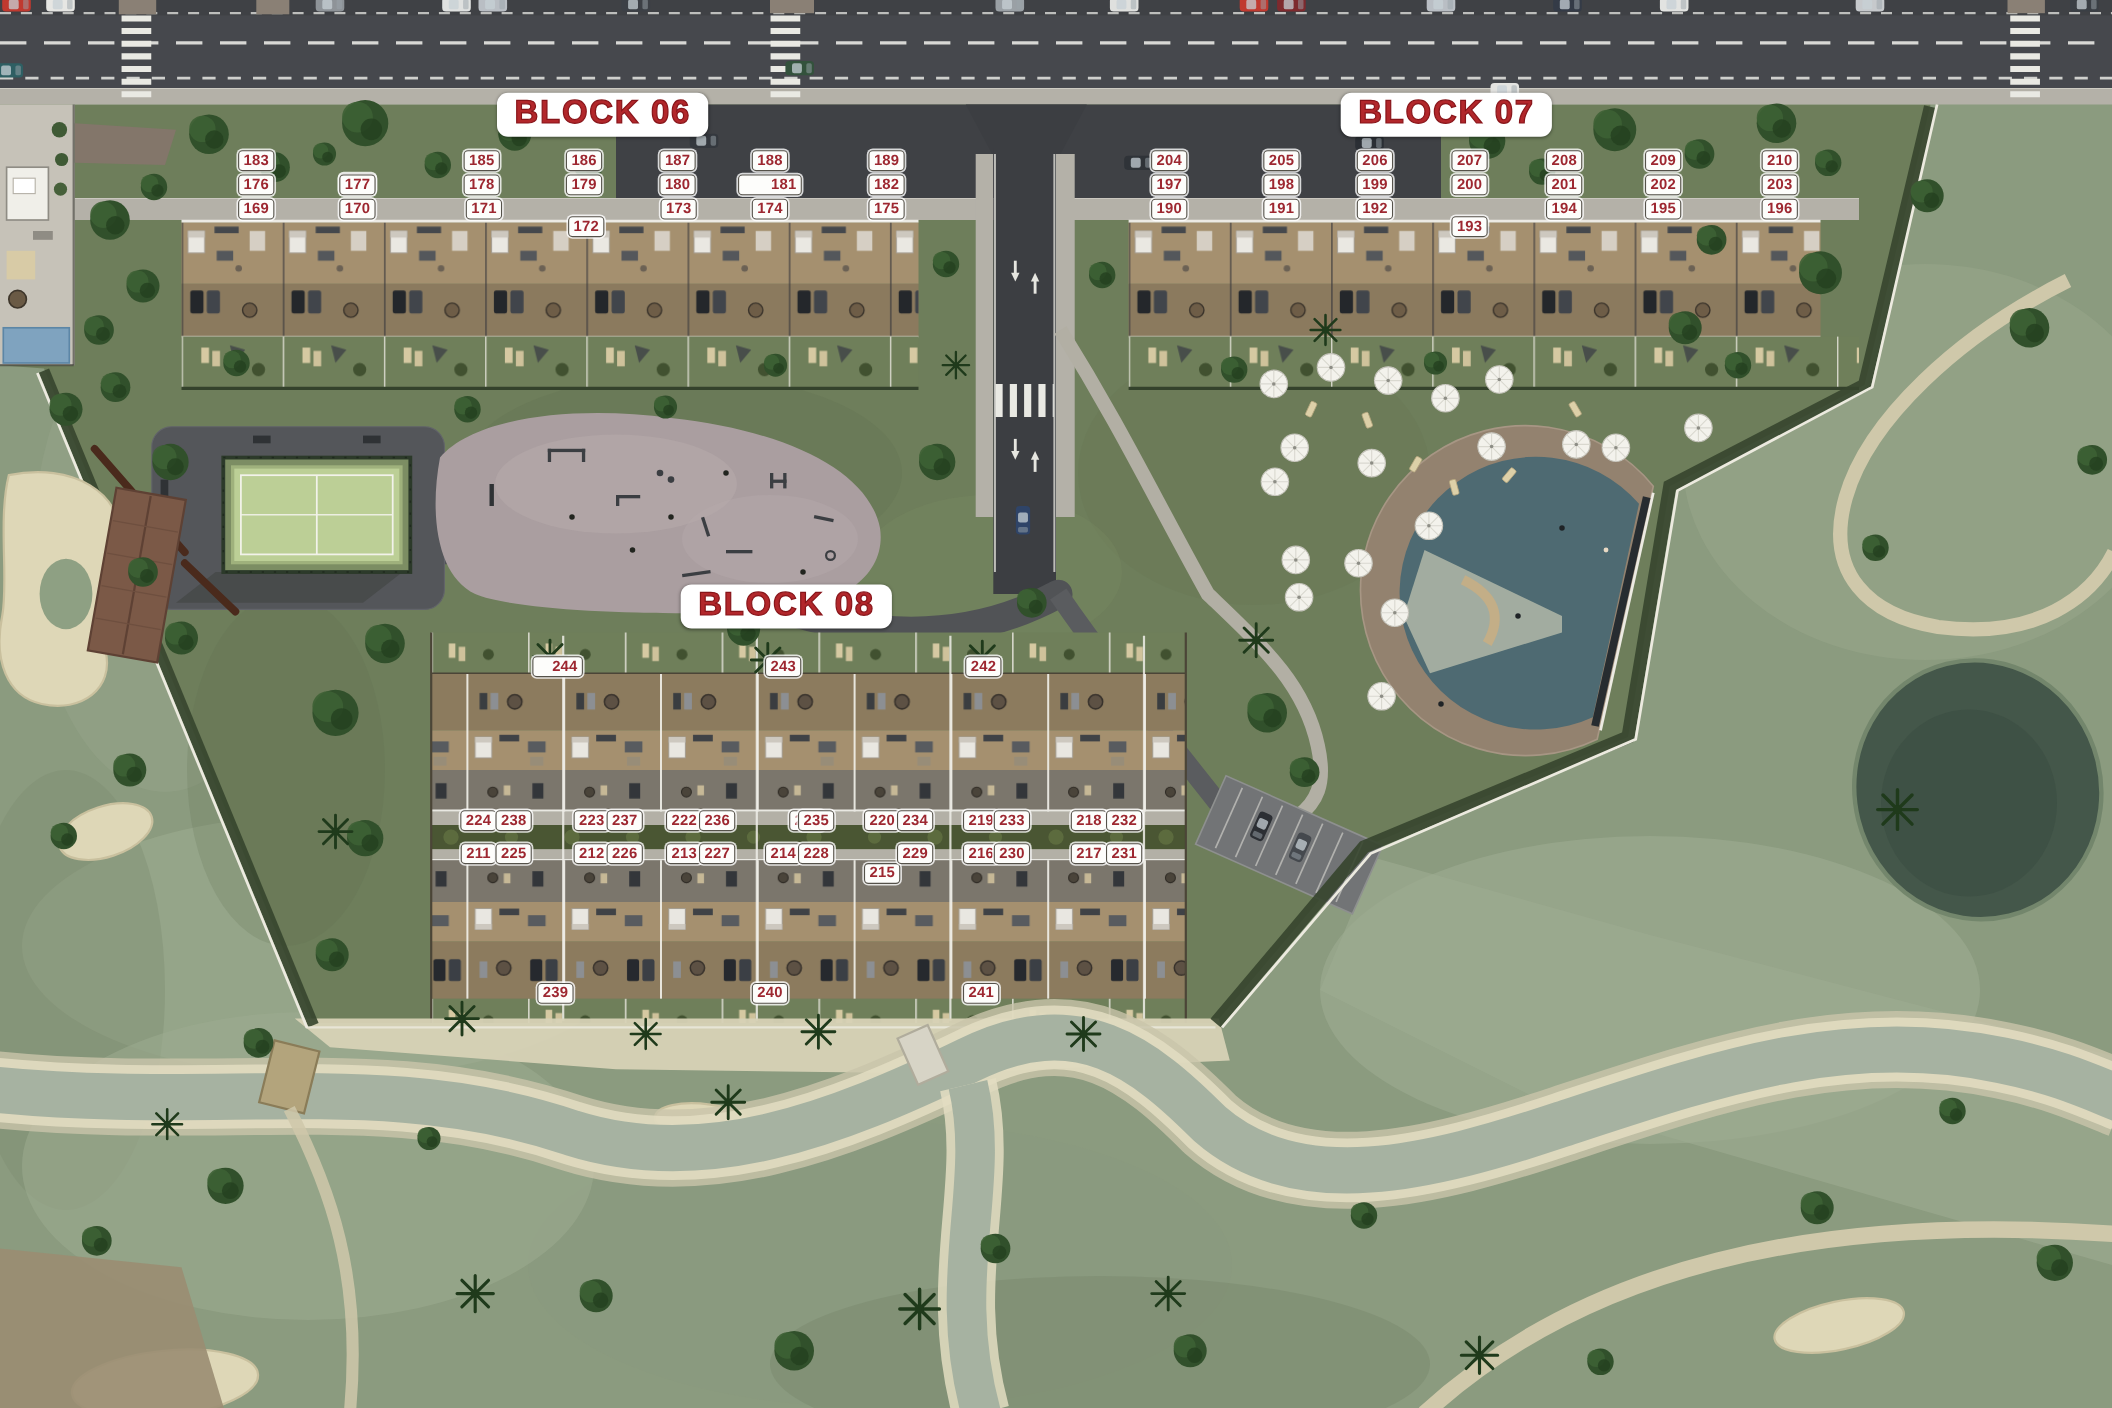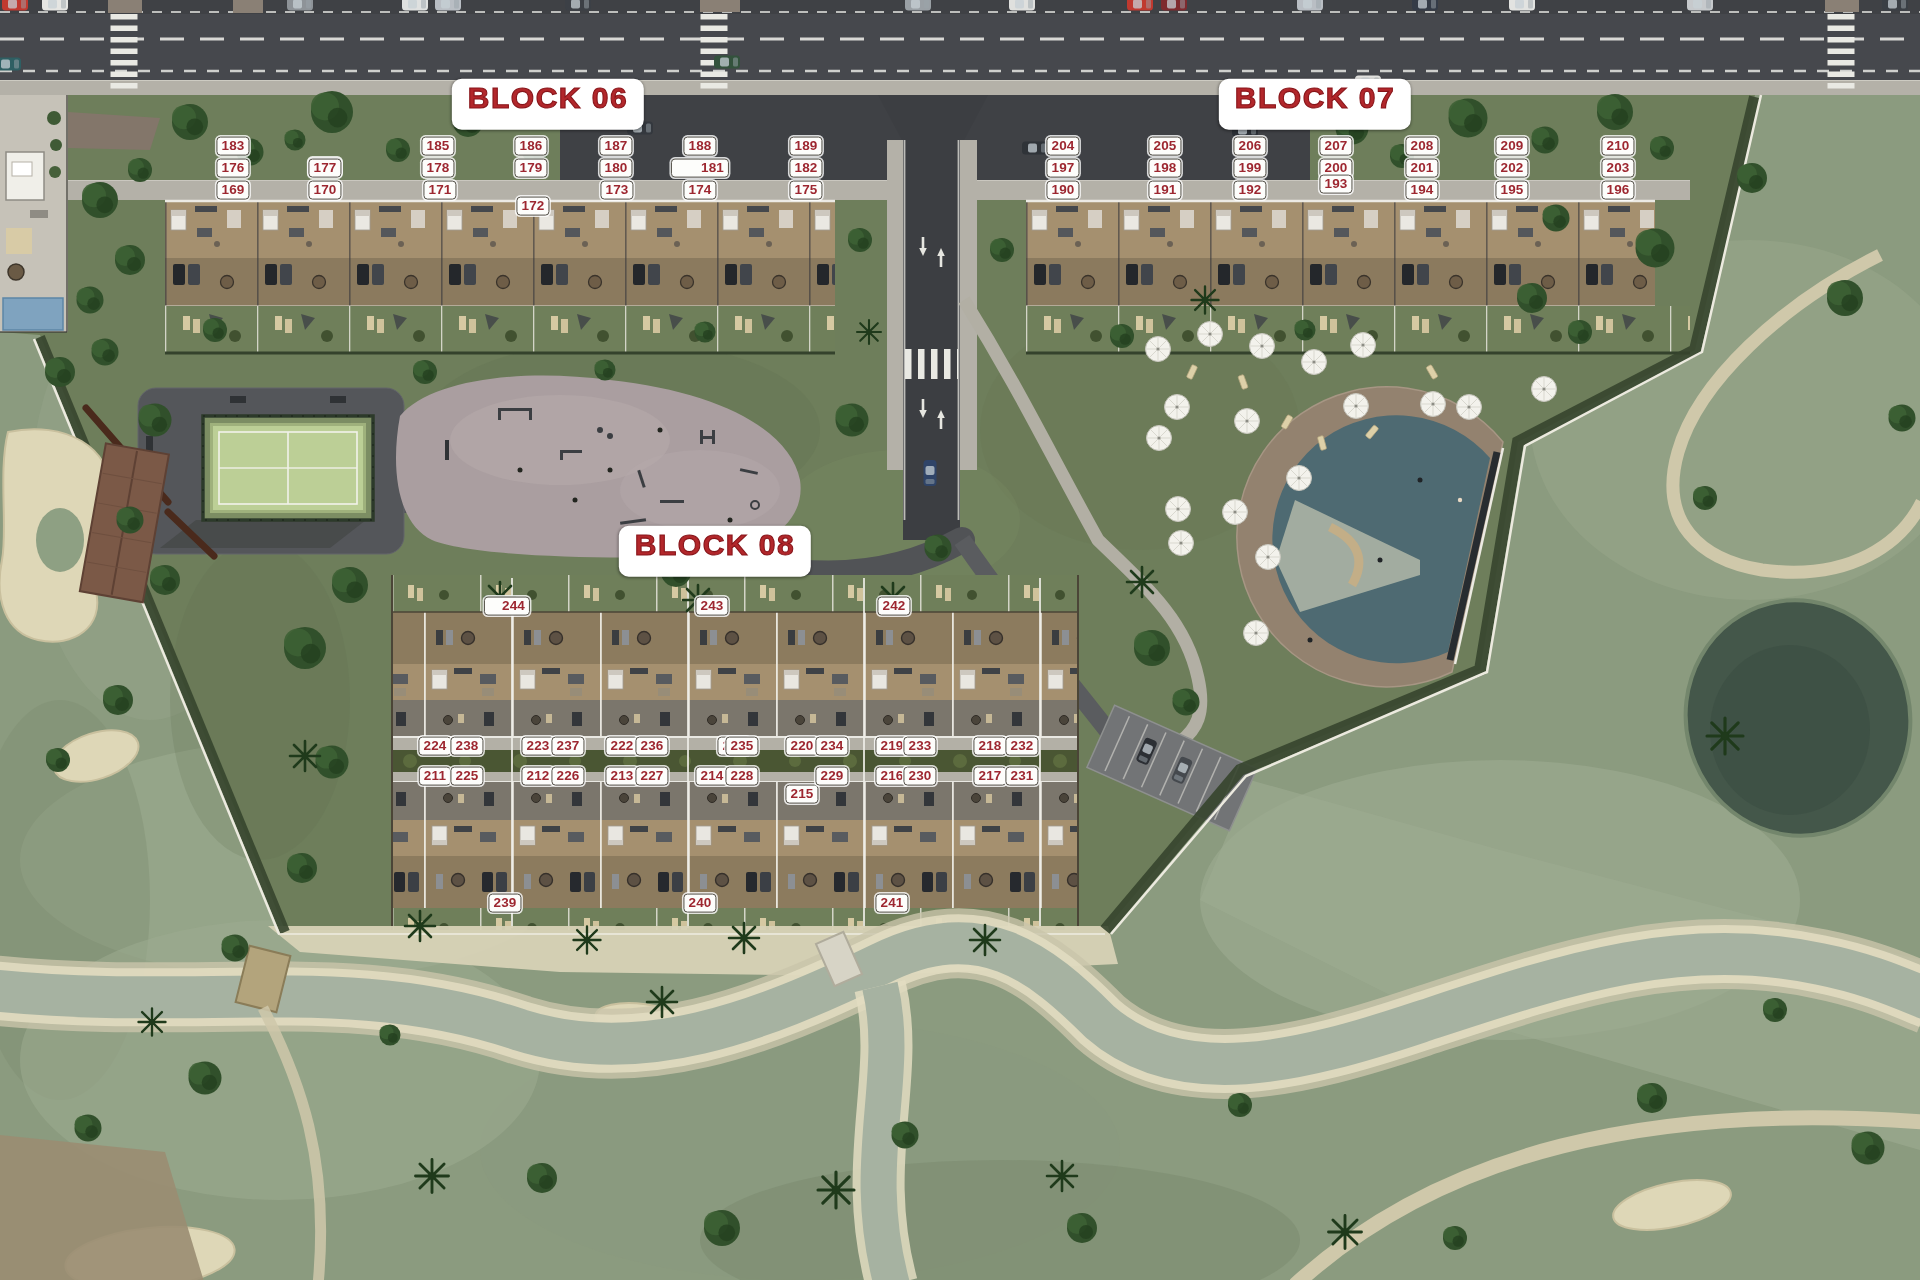--- a/index.html
+++ b/index.html
@@ -10,7 +10,7 @@
     font:bold 13.5px/1.1 "Liberation Sans",sans-serif;padding:1px 4px;border:1px solid #55524a;border-radius:4px;
     box-shadow:0 0 0 1.5px rgba(255,255,255,.8);letter-spacing:.2px;white-space:nowrap;cursor:pointer;}
   .btitle{position:absolute;transform:translate(-50%,-50%);background:#fff;color:var(--title_text,#b2272b);
-    font:bold 30px/1.05 "Liberation Sans",sans-serif;padding:3px 16px 16px;border-radius:10px;
+    font:bold 30px/1.05 "Liberation Sans",sans-serif;padding:3px 16px 5px;border-radius:10px;
     box-shadow:0 1px 3px rgba(0,0,0,.4);letter-spacing:1.5px;-webkit-text-stroke:1.1px #871419;white-space:nowrap;cursor:pointer;}
 </style>
 </head>

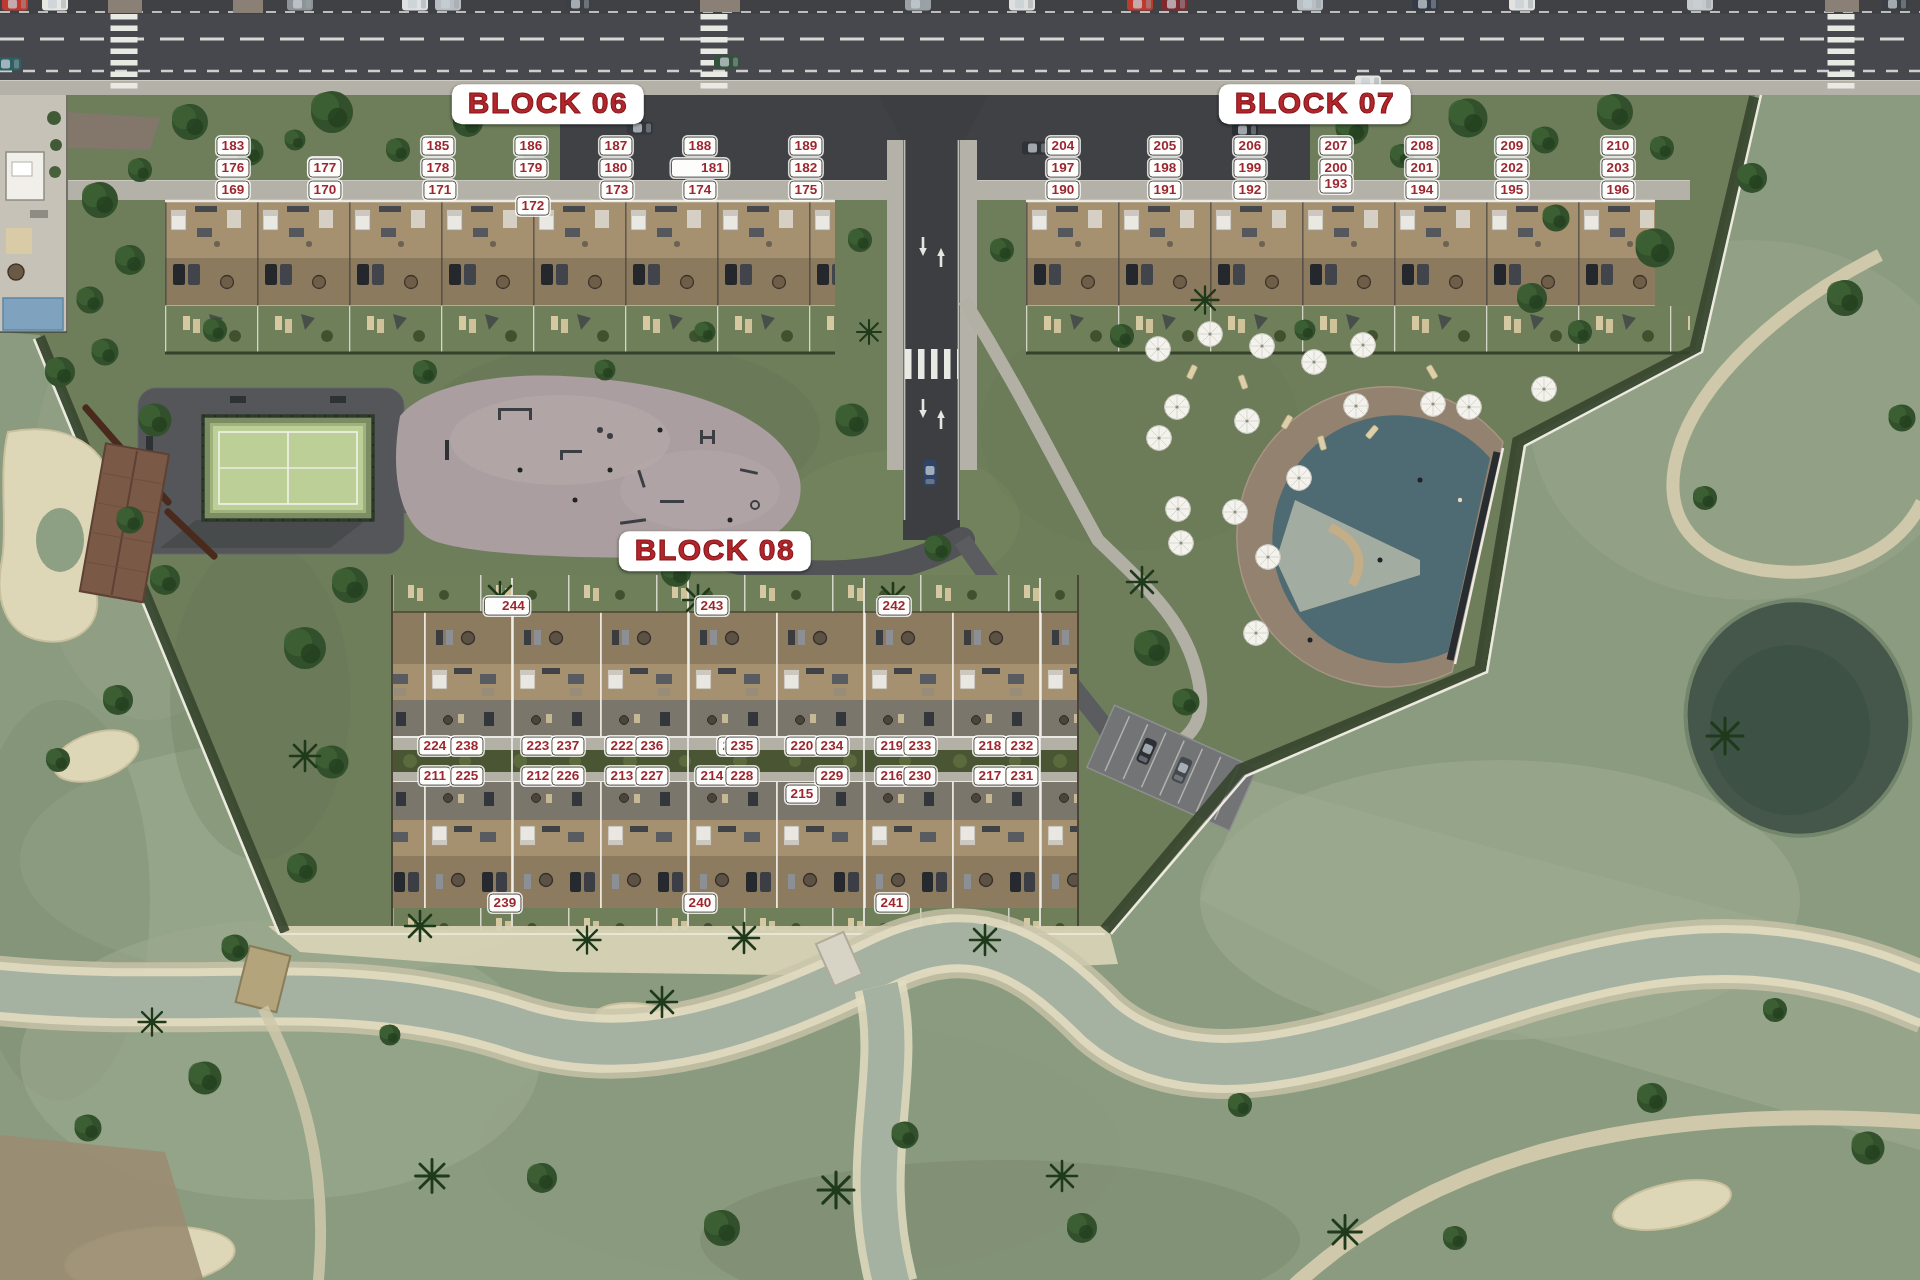--- a/index.html
+++ b/index.html
@@ -561,7 +561,7 @@
       <div class="ulabel" style="left: 1063px; top: 190px;">190</div>
       <div class="ulabel" style="left: 1165px; top: 190px;">191</div>
       <div class="ulabel" style="left: 1250px; top: 190px;">192</div>
-      <div class="ulabel" style="left: 1336px; top: 184px;">193</div>
+      <div class="ulabel" style="left: 1336px; top: 206px;">193</div>
       <div class="ulabel" style="left: 1422px; top: 190px;">194</div>
       <div class="ulabel" style="left: 1512px; top: 190px;">195</div>
       <div class="ulabel" style="left: 1618px; top: 190px;">196</div>

